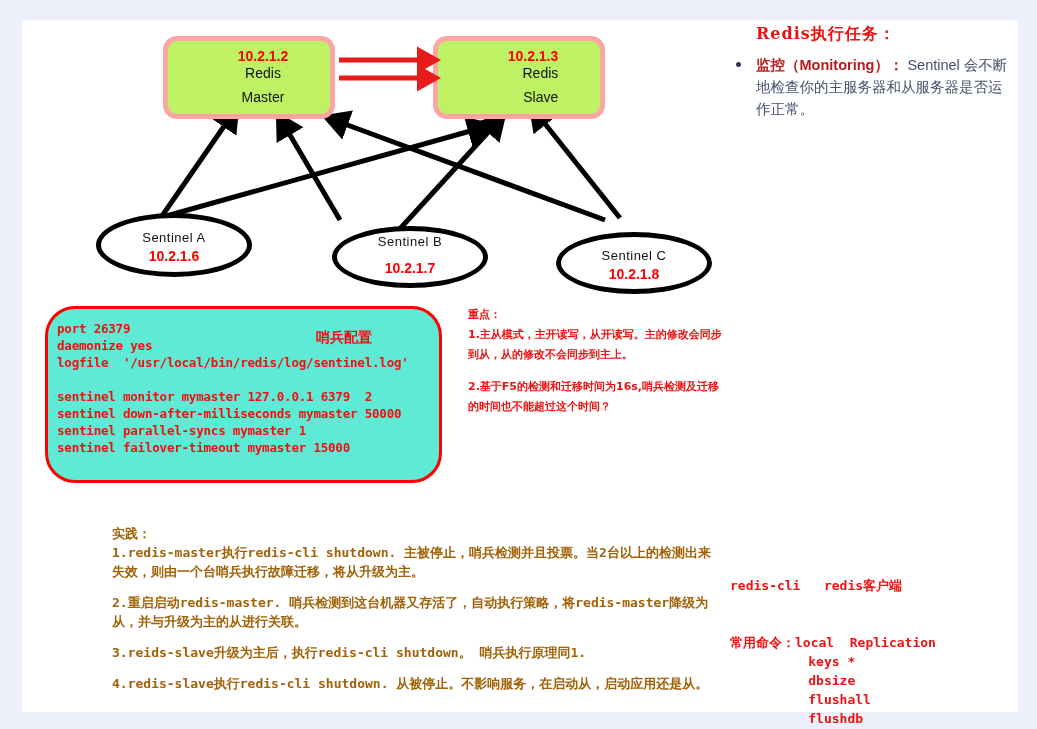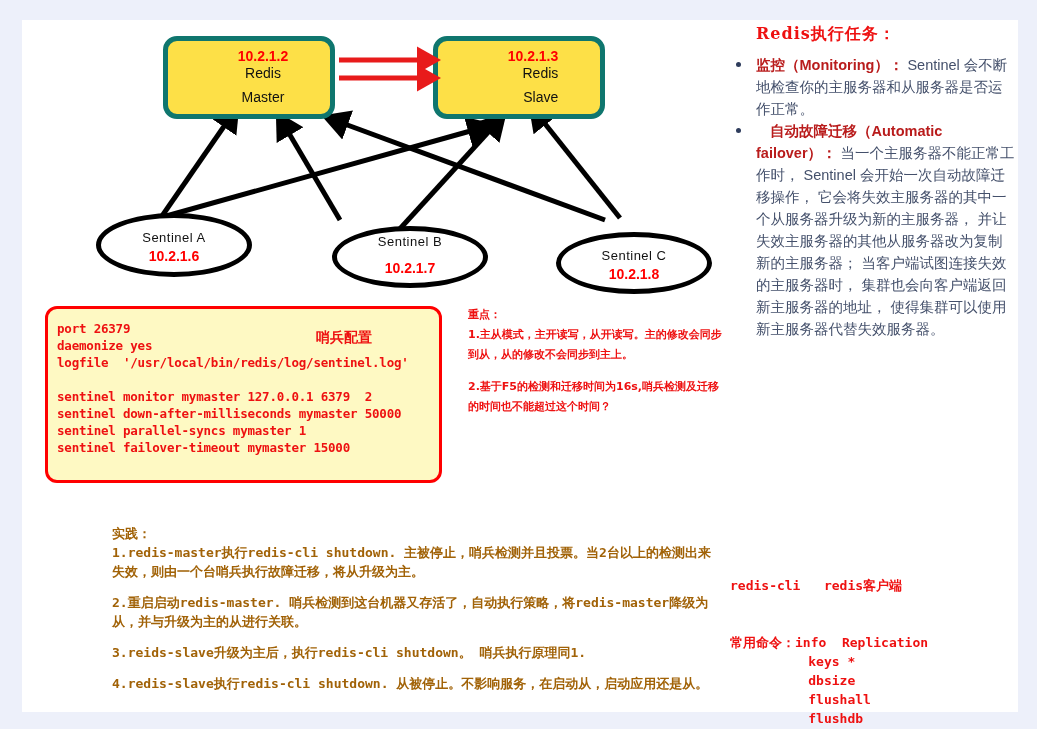--- a/index.html
+++ b/index.html
@@ -25,9 +25,9 @@
   
   .node-box {
     position: absolute;
-    border: 5px solid #0f766e;
+    border: 5px solid #fca5a5;
     border-radius: 14px;
-    background: #fde047;
+    background: #bef264;
     box-sizing: border-box;
     text-align: center;
   }

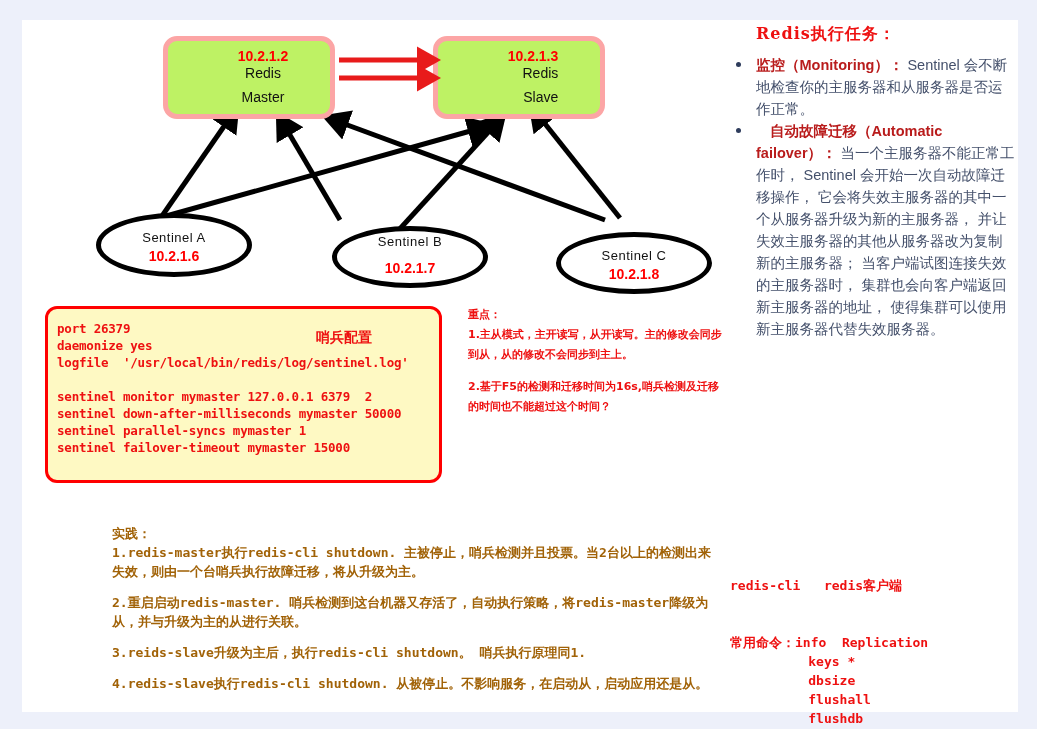--- a/index.html
+++ b/index.html
@@ -288,10 +288,6 @@
       </div>
 
 
-      <div class="rp-item">
-        <span class="rp-bullet"></span>
-        <span class="rp-indent"></span><b>自动故障迁移（Automatic failover）：</b><span> 当一个主服务器不能正常工作时， Sentinel 会开始一次自动故障迁移操作， 它会将失效主服务器的其中一个从服务器升级为新的主服务器， 并让失效主服务器的其他从服务器改为复制新的主服务器； 当客户端试图连接失效的主服务器时， 集群也会向客户端返回新主服务器的地址， 使得集群可以使用新主服务器代替失效服务器。</span>
-      </div>
     </div>
 
     <div id="practice" style="left:90px; top:504px;">

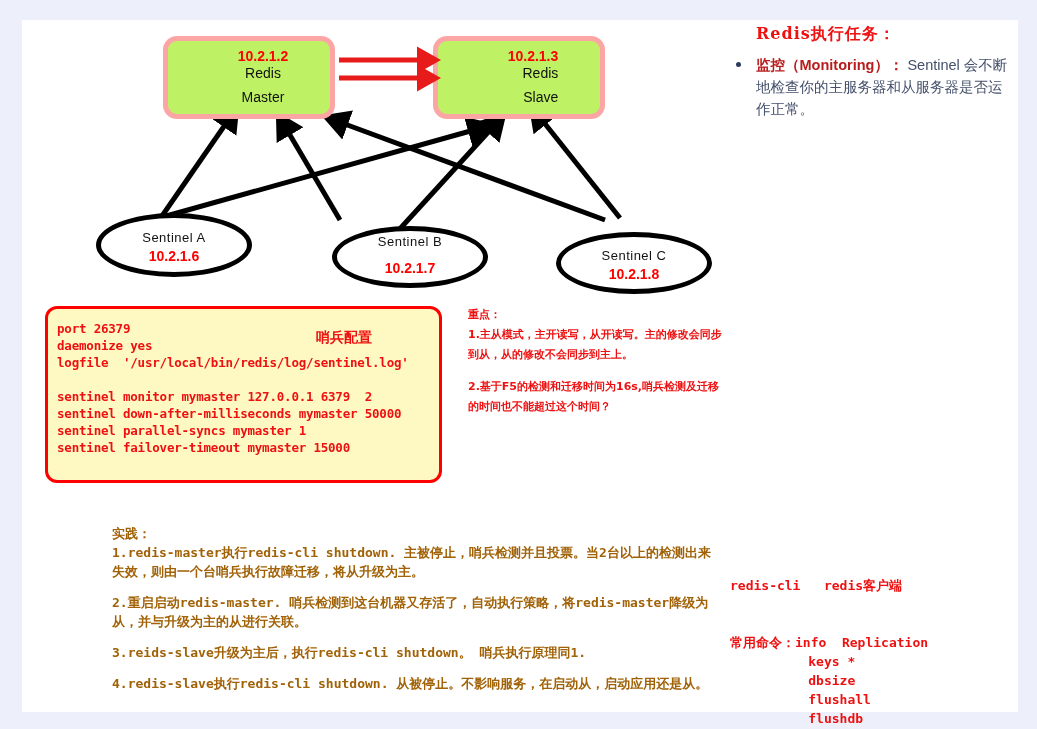--- a/index.html
+++ b/index.html
@@ -82,9 +82,9 @@
     left: 45px; top: 306px;
     width: 397px; height: 177px;
     border: 3px solid #ff0000;
-    border-radius: 12px;
+    border-radius: 30px;
     box-sizing: border-box;
-    background: #fef9c3;
+    background: #5eead4;
   }
   .code {
     font-family: "DejaVu Sans Mono", "Liberation Mono", monospace;

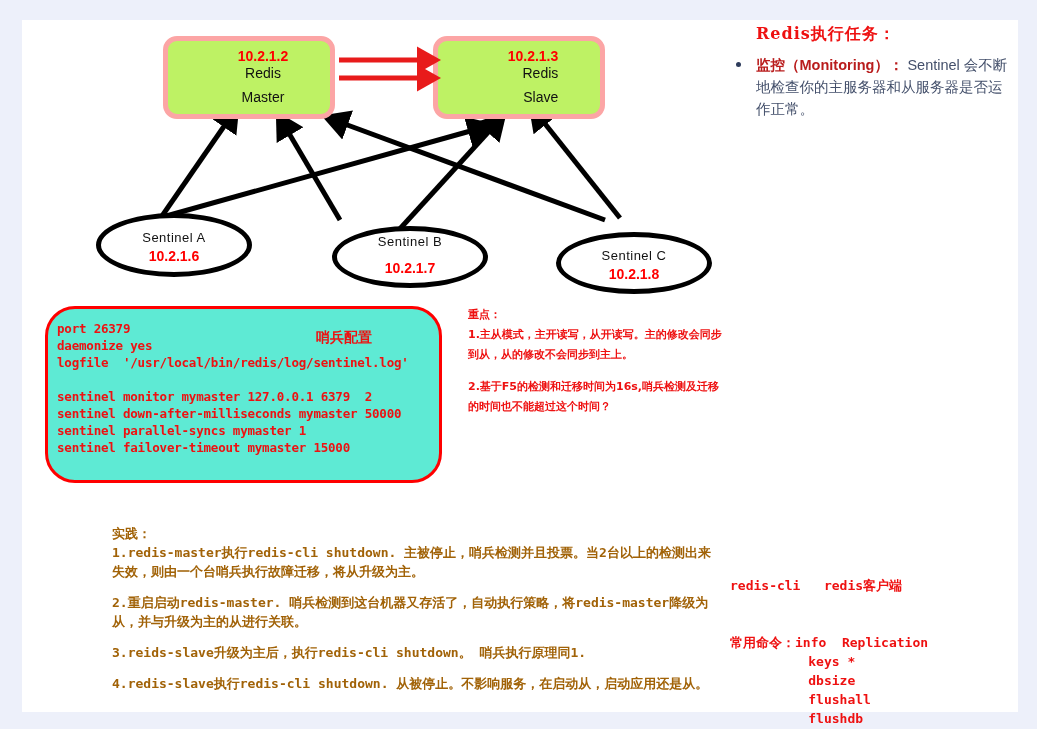--- a/index.html
+++ b/index.html
@@ -303,7 +303,7 @@
 
     <div id="cli" style="left:708px; top:518px;">
       <div>redis-cli   redis客户端</div>
-      <div>常用命令：info  Replication
+      <div>常用命令：local  Replication
           keys *
           dbsize
           flushall

